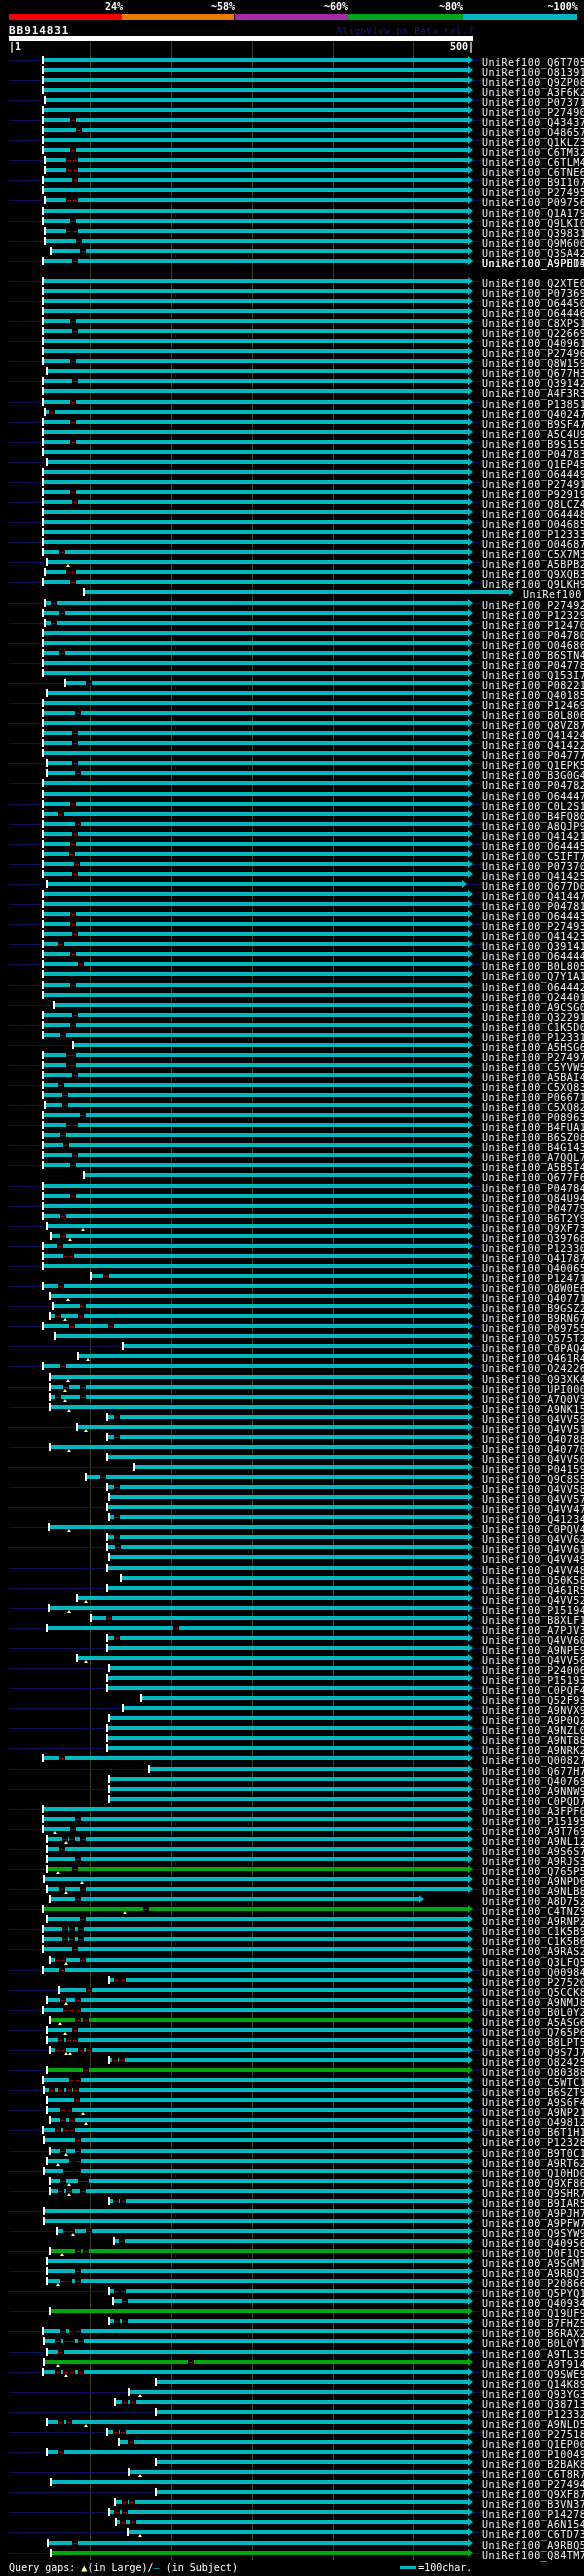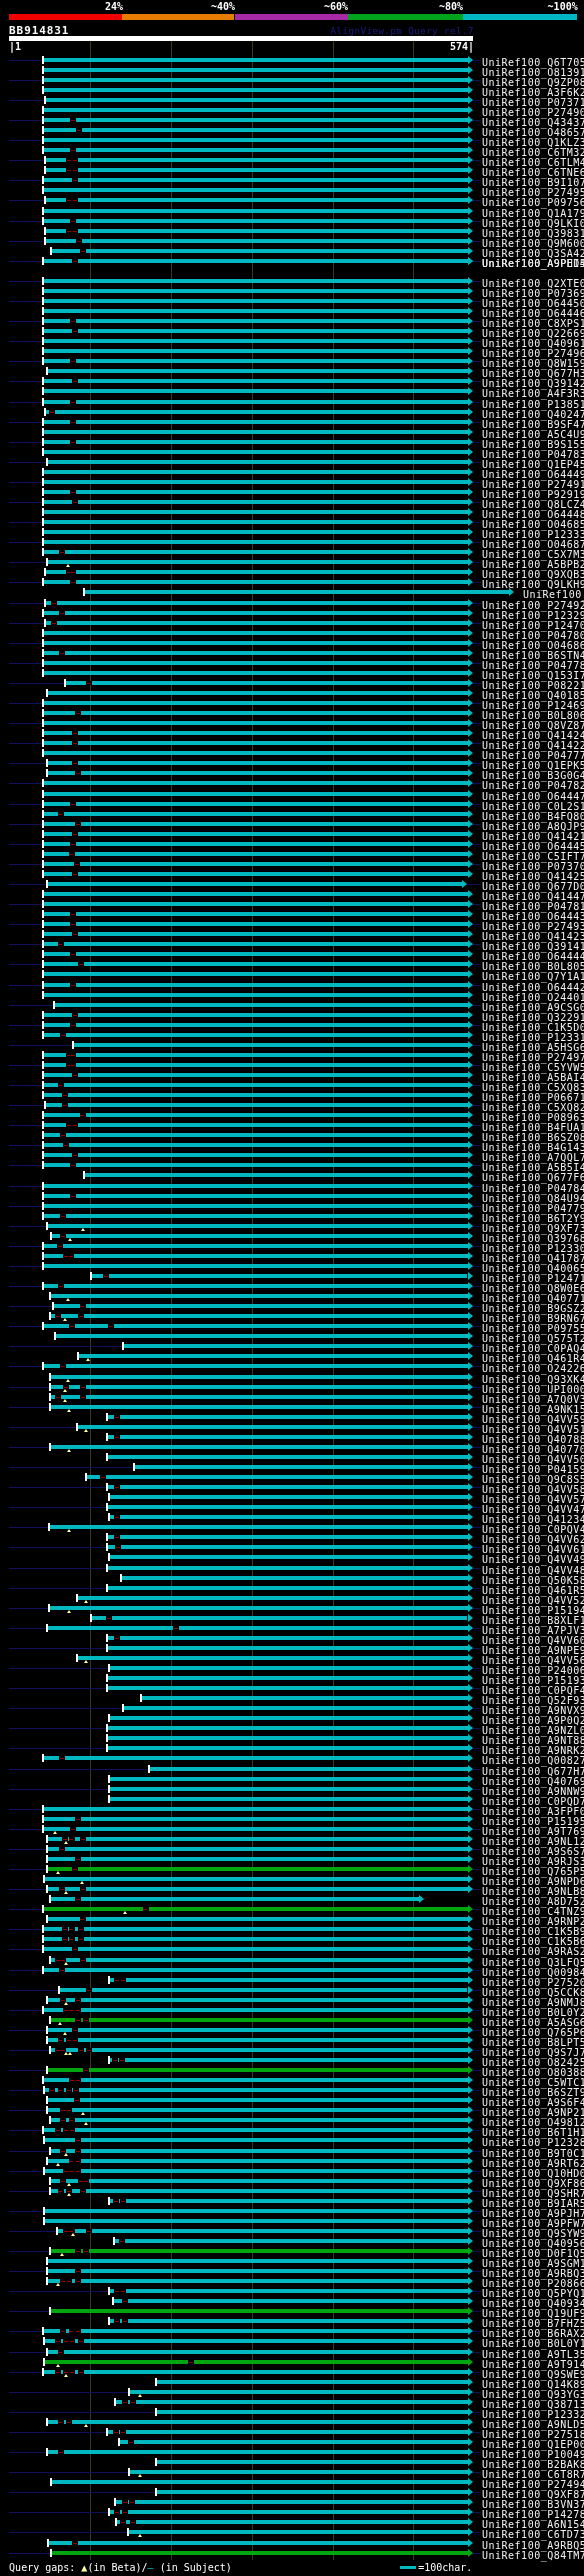--- a/index.html
+++ b/index.html
@@ -38,7 +38,7 @@
     <div class="seg" style="left: 9.1px; width: 113px; background: rgb(244, 0, 0);"></div>
     <div class="pct" style="right: 462px;">24%</div>
     <div class="seg" style="left: 122px; width: 112px; background: rgb(232, 124, 0);"></div>
-    <div class="pct" style="right: 350px;">~40%</div>
+    <div class="pct" style="right: 350px;">~58%</div>
     <div class="seg" style="left: 235px; width: 113px; background: rgb(166, 42, 166);"></div>
     <div class="pct" style="right: 237px;">~60%</div>
     <div class="seg" style="left: 348px; width: 115px; background: rgb(0, 164, 28);"></div>

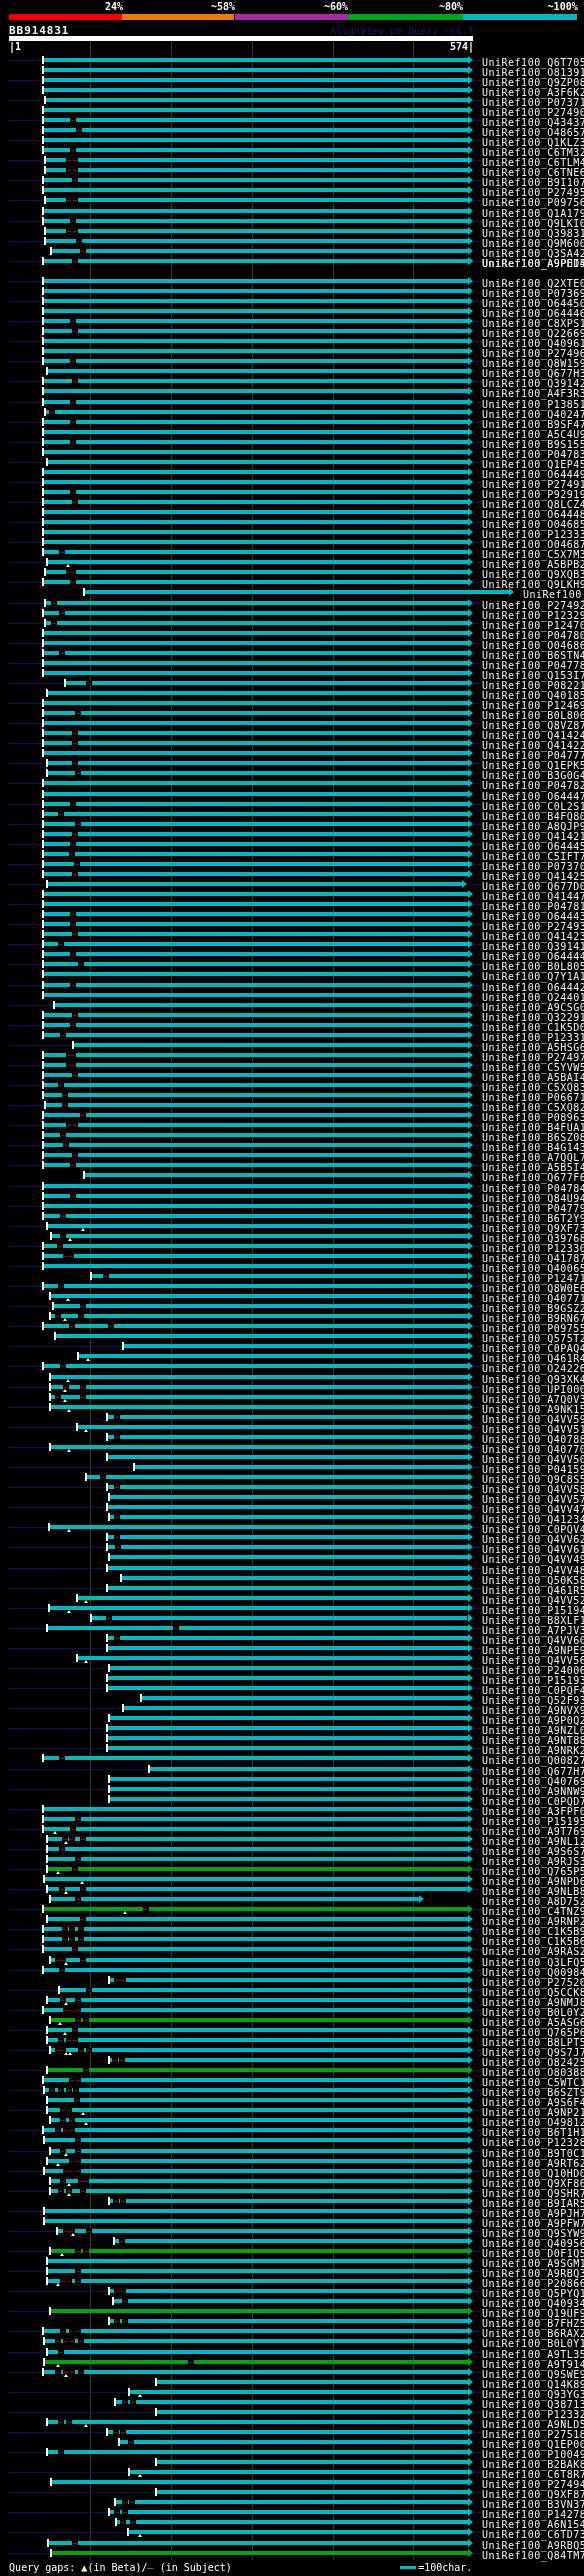--- a/index.html
+++ b/index.html
@@ -47,7 +47,7 @@
     <div class="pct" style="right: 7.3px;">~100%</div>
   </div>
 <div id="queryname">BB914831</div>
-<div id="watermark">AlignView.pm Query rel.7</div>
+<div id="watermark">AlignView.pm Beta rel.7</div>
 <div id="querybar"></div>
 <div class="rul" style="left:9.1px">|1</div>
 <div class="rul" style="right:111px">574|</div>

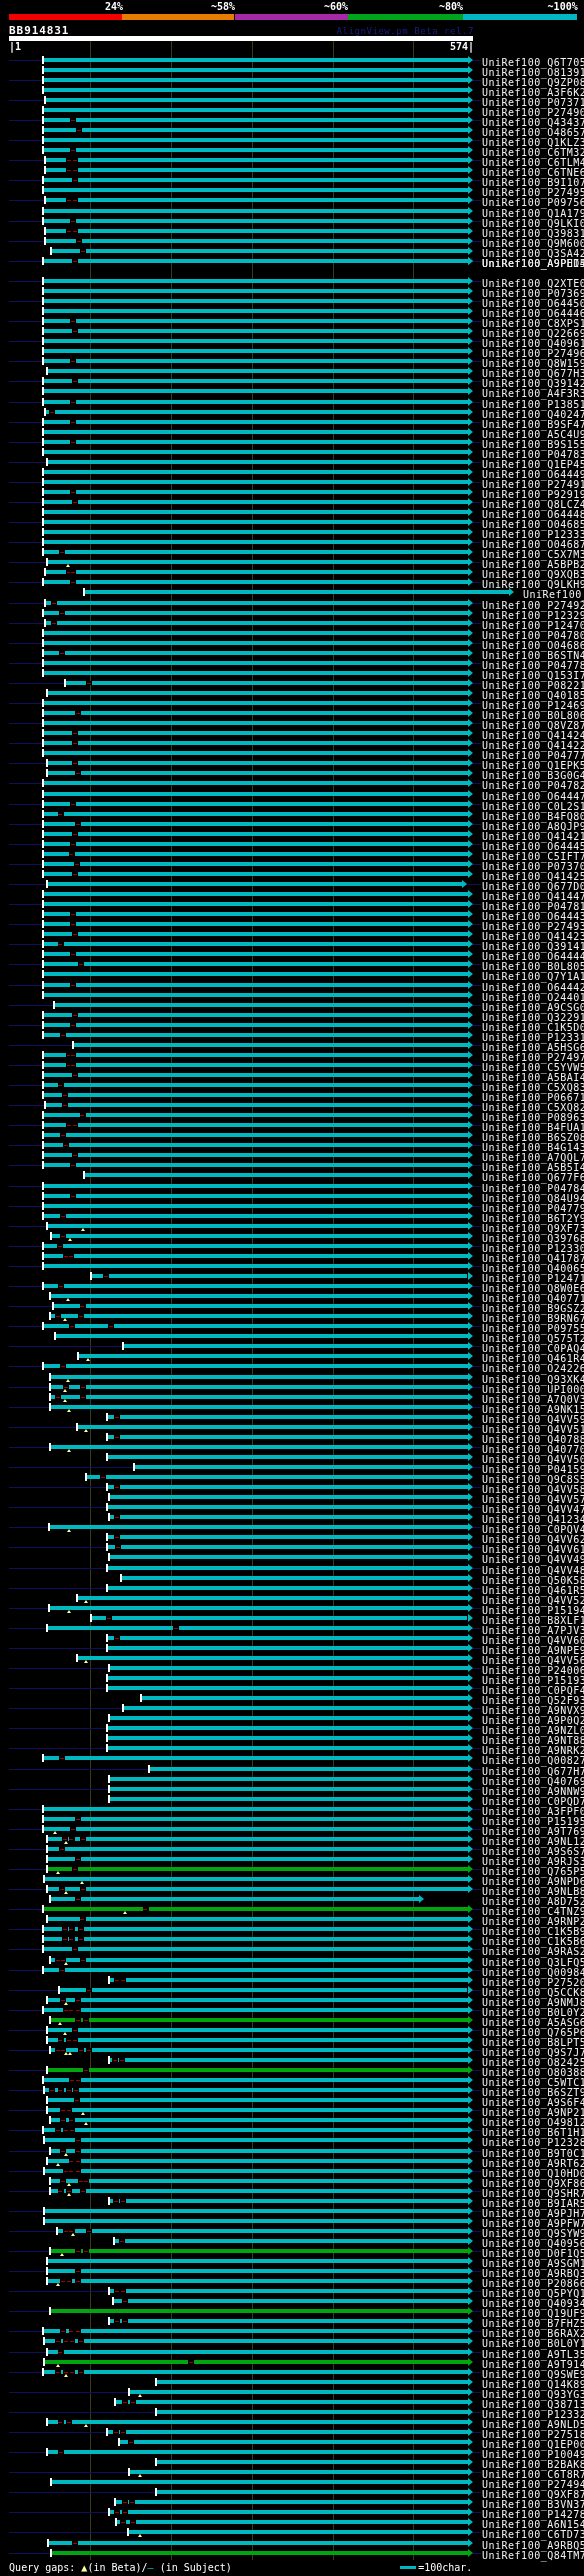--- a/index.html
+++ b/index.html
@@ -50,7 +50,7 @@
 <div id="watermark">AlignView.pm Beta rel.7</div>
 <div id="querybar"></div>
 <div class="rul" style="left:9.1px">|1</div>
-<div class="rul" style="right:111px">574|</div>
+<div class="rul" style="right:111px">500|</div>
 
 <div id="plot">
     <div class="grid" style="left: 90px; top: 41px; height: 2519px;"></div>

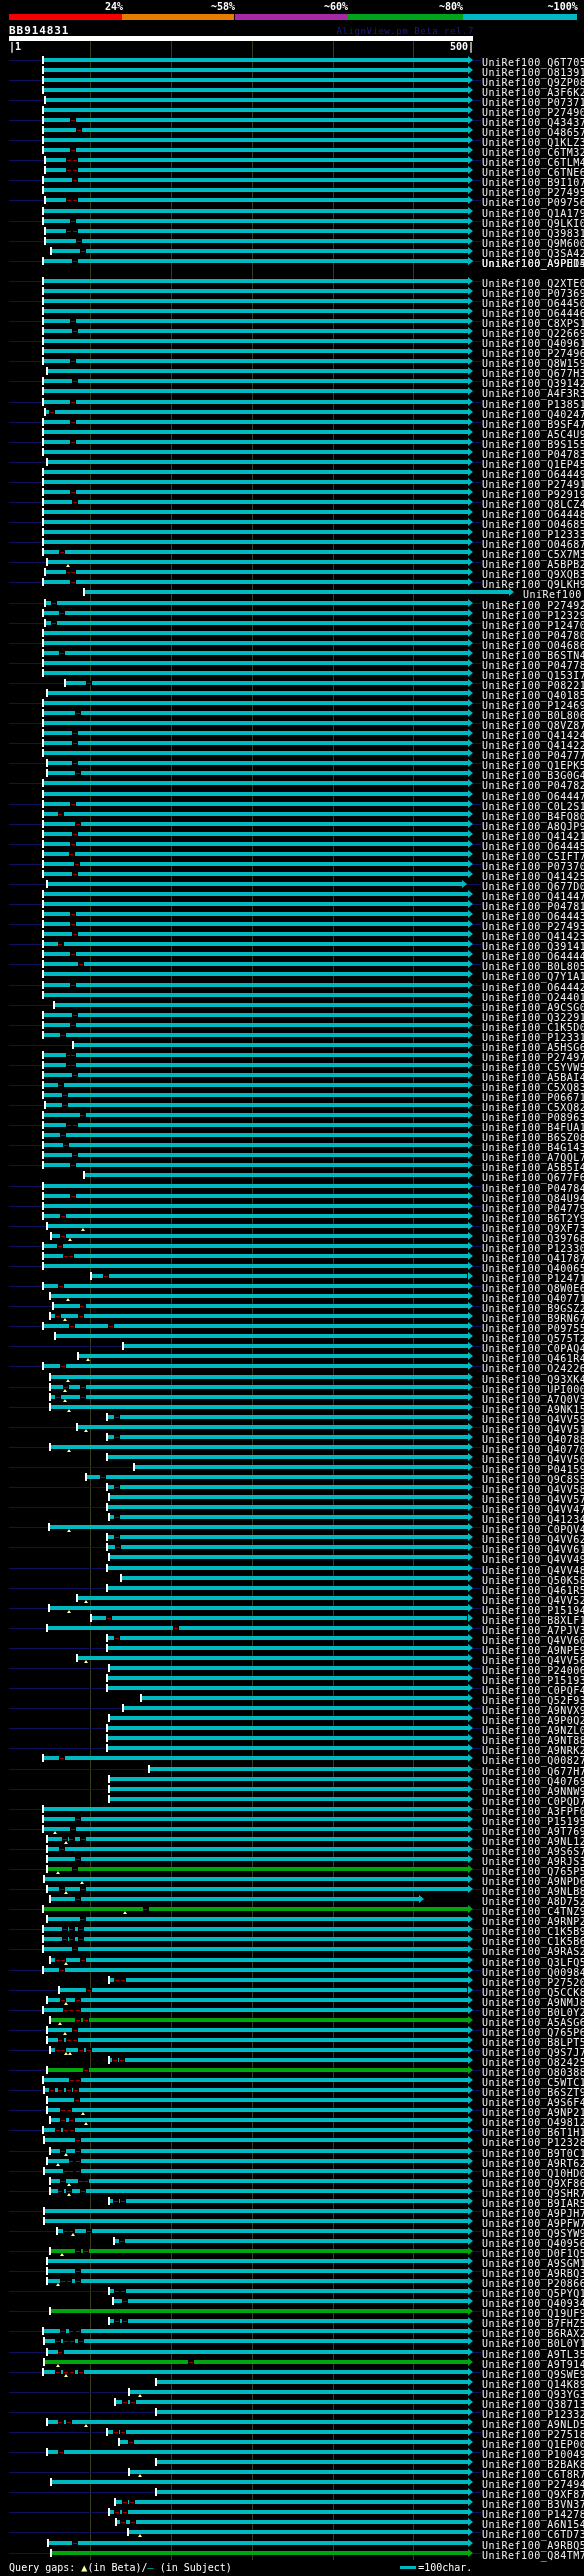--- a/index.html
+++ b/index.html
@@ -2164,7 +2164,7 @@
     </div>
   </div>
 
-<div id="legend"><span>Query gaps: </span><span class="y">▲</span><span>(in Beta)/</span><span class="c">—</span><span> (in Subject)</span></div>
+<div id="legend"><span>Query gaps: </span><span class="y">▲</span><span>(in Large)/</span><span class="c">—</span><span> (in Subject)</span></div>
 <div id="legend2"><span id="legswatch"></span><span>=100char.</span></div>
 
 

